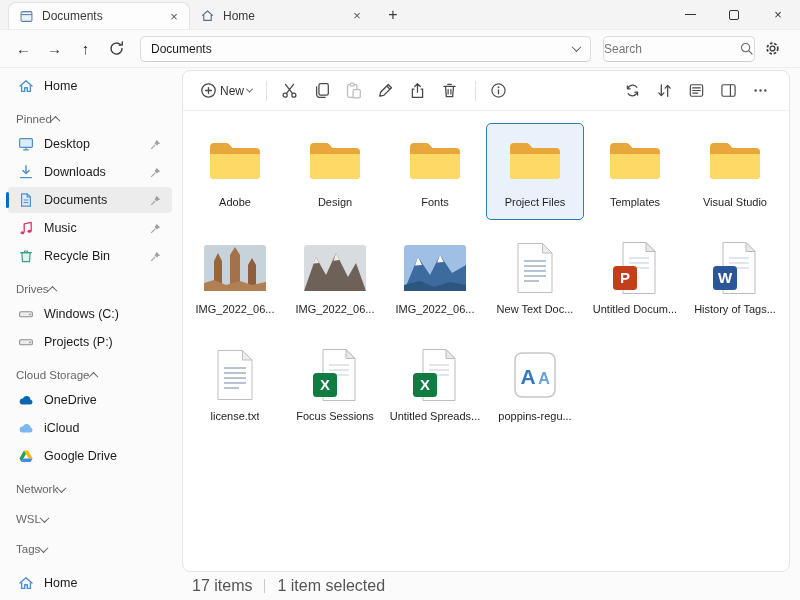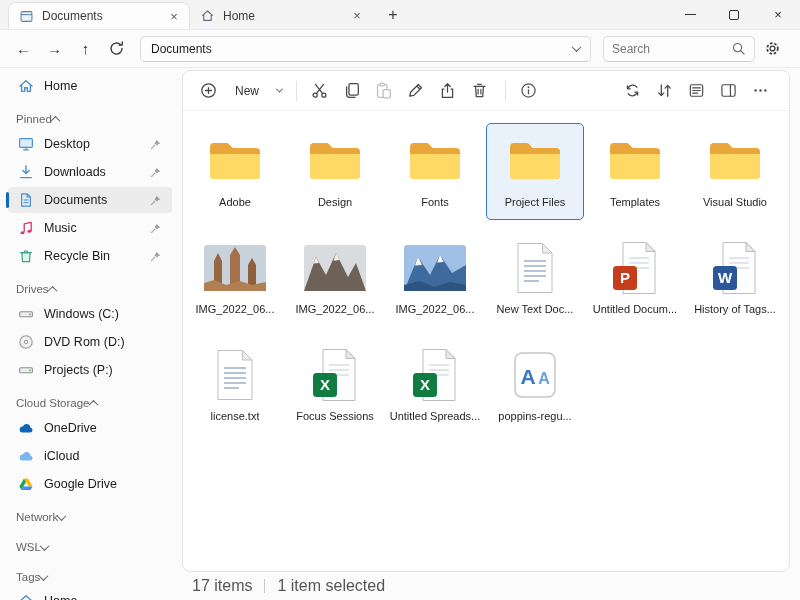--- a/index.html
+++ b/index.html
@@ -41,7 +41,7 @@
                 background:#fdfdfd; border-radius:5px; display:flex; align-items:center; padding:0 10px; gap:8px; }
   .addressbar .addr { flex:1; color:#1b1b1b; }
   .searchbox { width:152px; height:26px; border:1px solid #dcdcdc; border-bottom-color:#cecece; background:#fdfdfd;
-               border-radius:5px; display:flex; align-items:center; padding:0 8px; gap:6px; }
+               border-radius:5px; display:flex; align-items:center; padding:0 0; gap:6px; }
   .searchbox input { border:none; outline:none; background:transparent; flex:1; width:100%;
                      font:inherit; color:#1b1b1b; }
   .searchbox input::placeholder { color:#767676; }

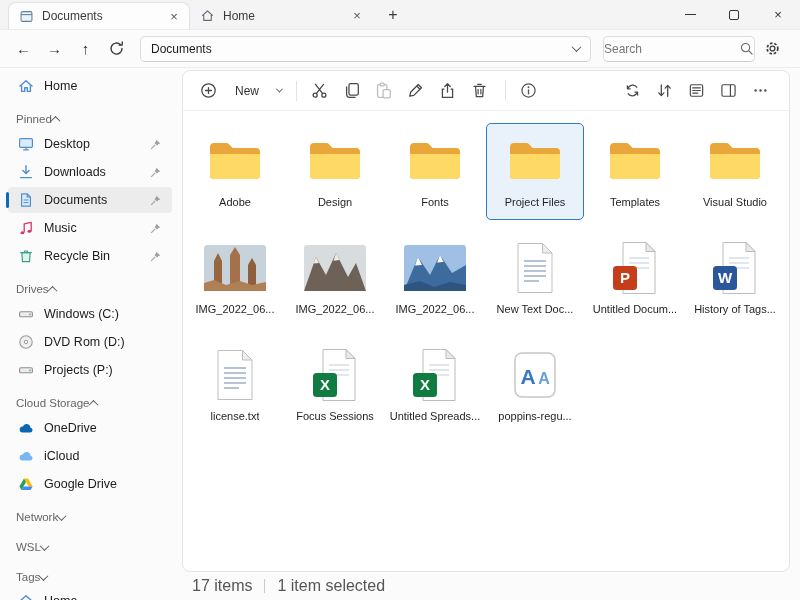--- a/index.html
+++ b/index.html
@@ -80,7 +80,7 @@
   .toolbar { height:40px; flex:none; display:flex; align-items:center; padding:0 12px; gap:2px;
              border-bottom:1px solid #f1f1f1; }
   .tbtn { height:30px; min-width:30px; display:flex; align-items:center; justify-content:space-between;
-          border-radius:4px; gap:18px; padding:0 5px; color:#333; font-size:12px; }
+          border-radius:4px; gap:3px; padding:0 5px; color:#333; font-size:12px; }
   .tbtn.disabled { opacity:1; }
   .tb-divider { width:1px; height:20px; background:#e2e2e2; margin:0 7px; flex:none; }
   .tb-right { margin-left:auto; display:flex; align-items:center; gap:2px; }

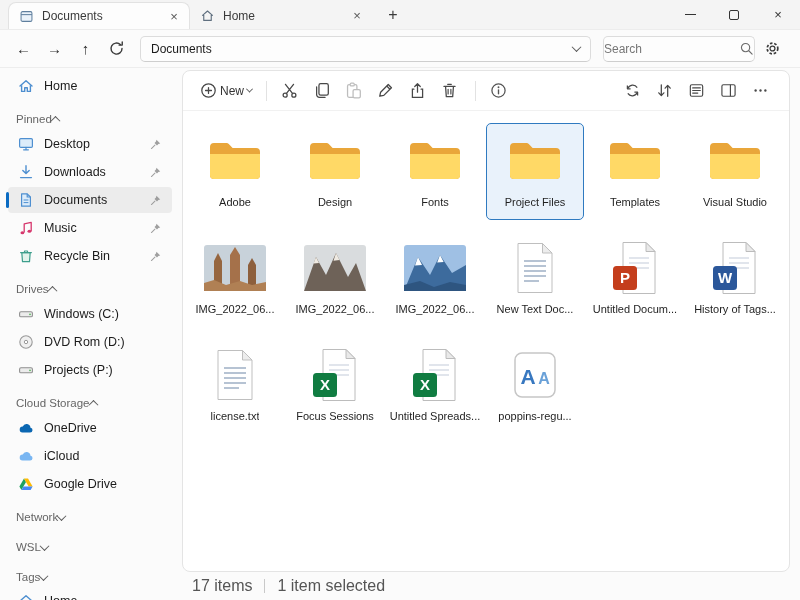--- a/index.html
+++ b/index.html
@@ -280,15 +280,6 @@
       <div class="side-item">
         <span class="sicon">
           <svg viewBox="0 0 16 16">
-            <circle cx="8" cy="8" r="6.2" fill="#f0f0f0" stroke="#9a9a9a" stroke-width="1.1"></circle>
-            <circle cx="8" cy="8" r="1.7" fill="#fff" stroke="#9a9a9a" stroke-width="1"></circle>
-          </svg>
-        </span>
-        <span class="slabel">DVD Rom (D:)</span>
-      </div>
-      <div class="side-item">
-        <span class="sicon">
-          <svg viewBox="0 0 16 16">
             <rect x="1.6" y="5.8" width="12.8" height="5" rx="1.4" fill="#ececec" stroke="#8f8f8f" stroke-width="1.1"></rect>
             <circle cx="12" cy="8.3" r=".9" fill="#58b85c"></circle>
           </svg>

